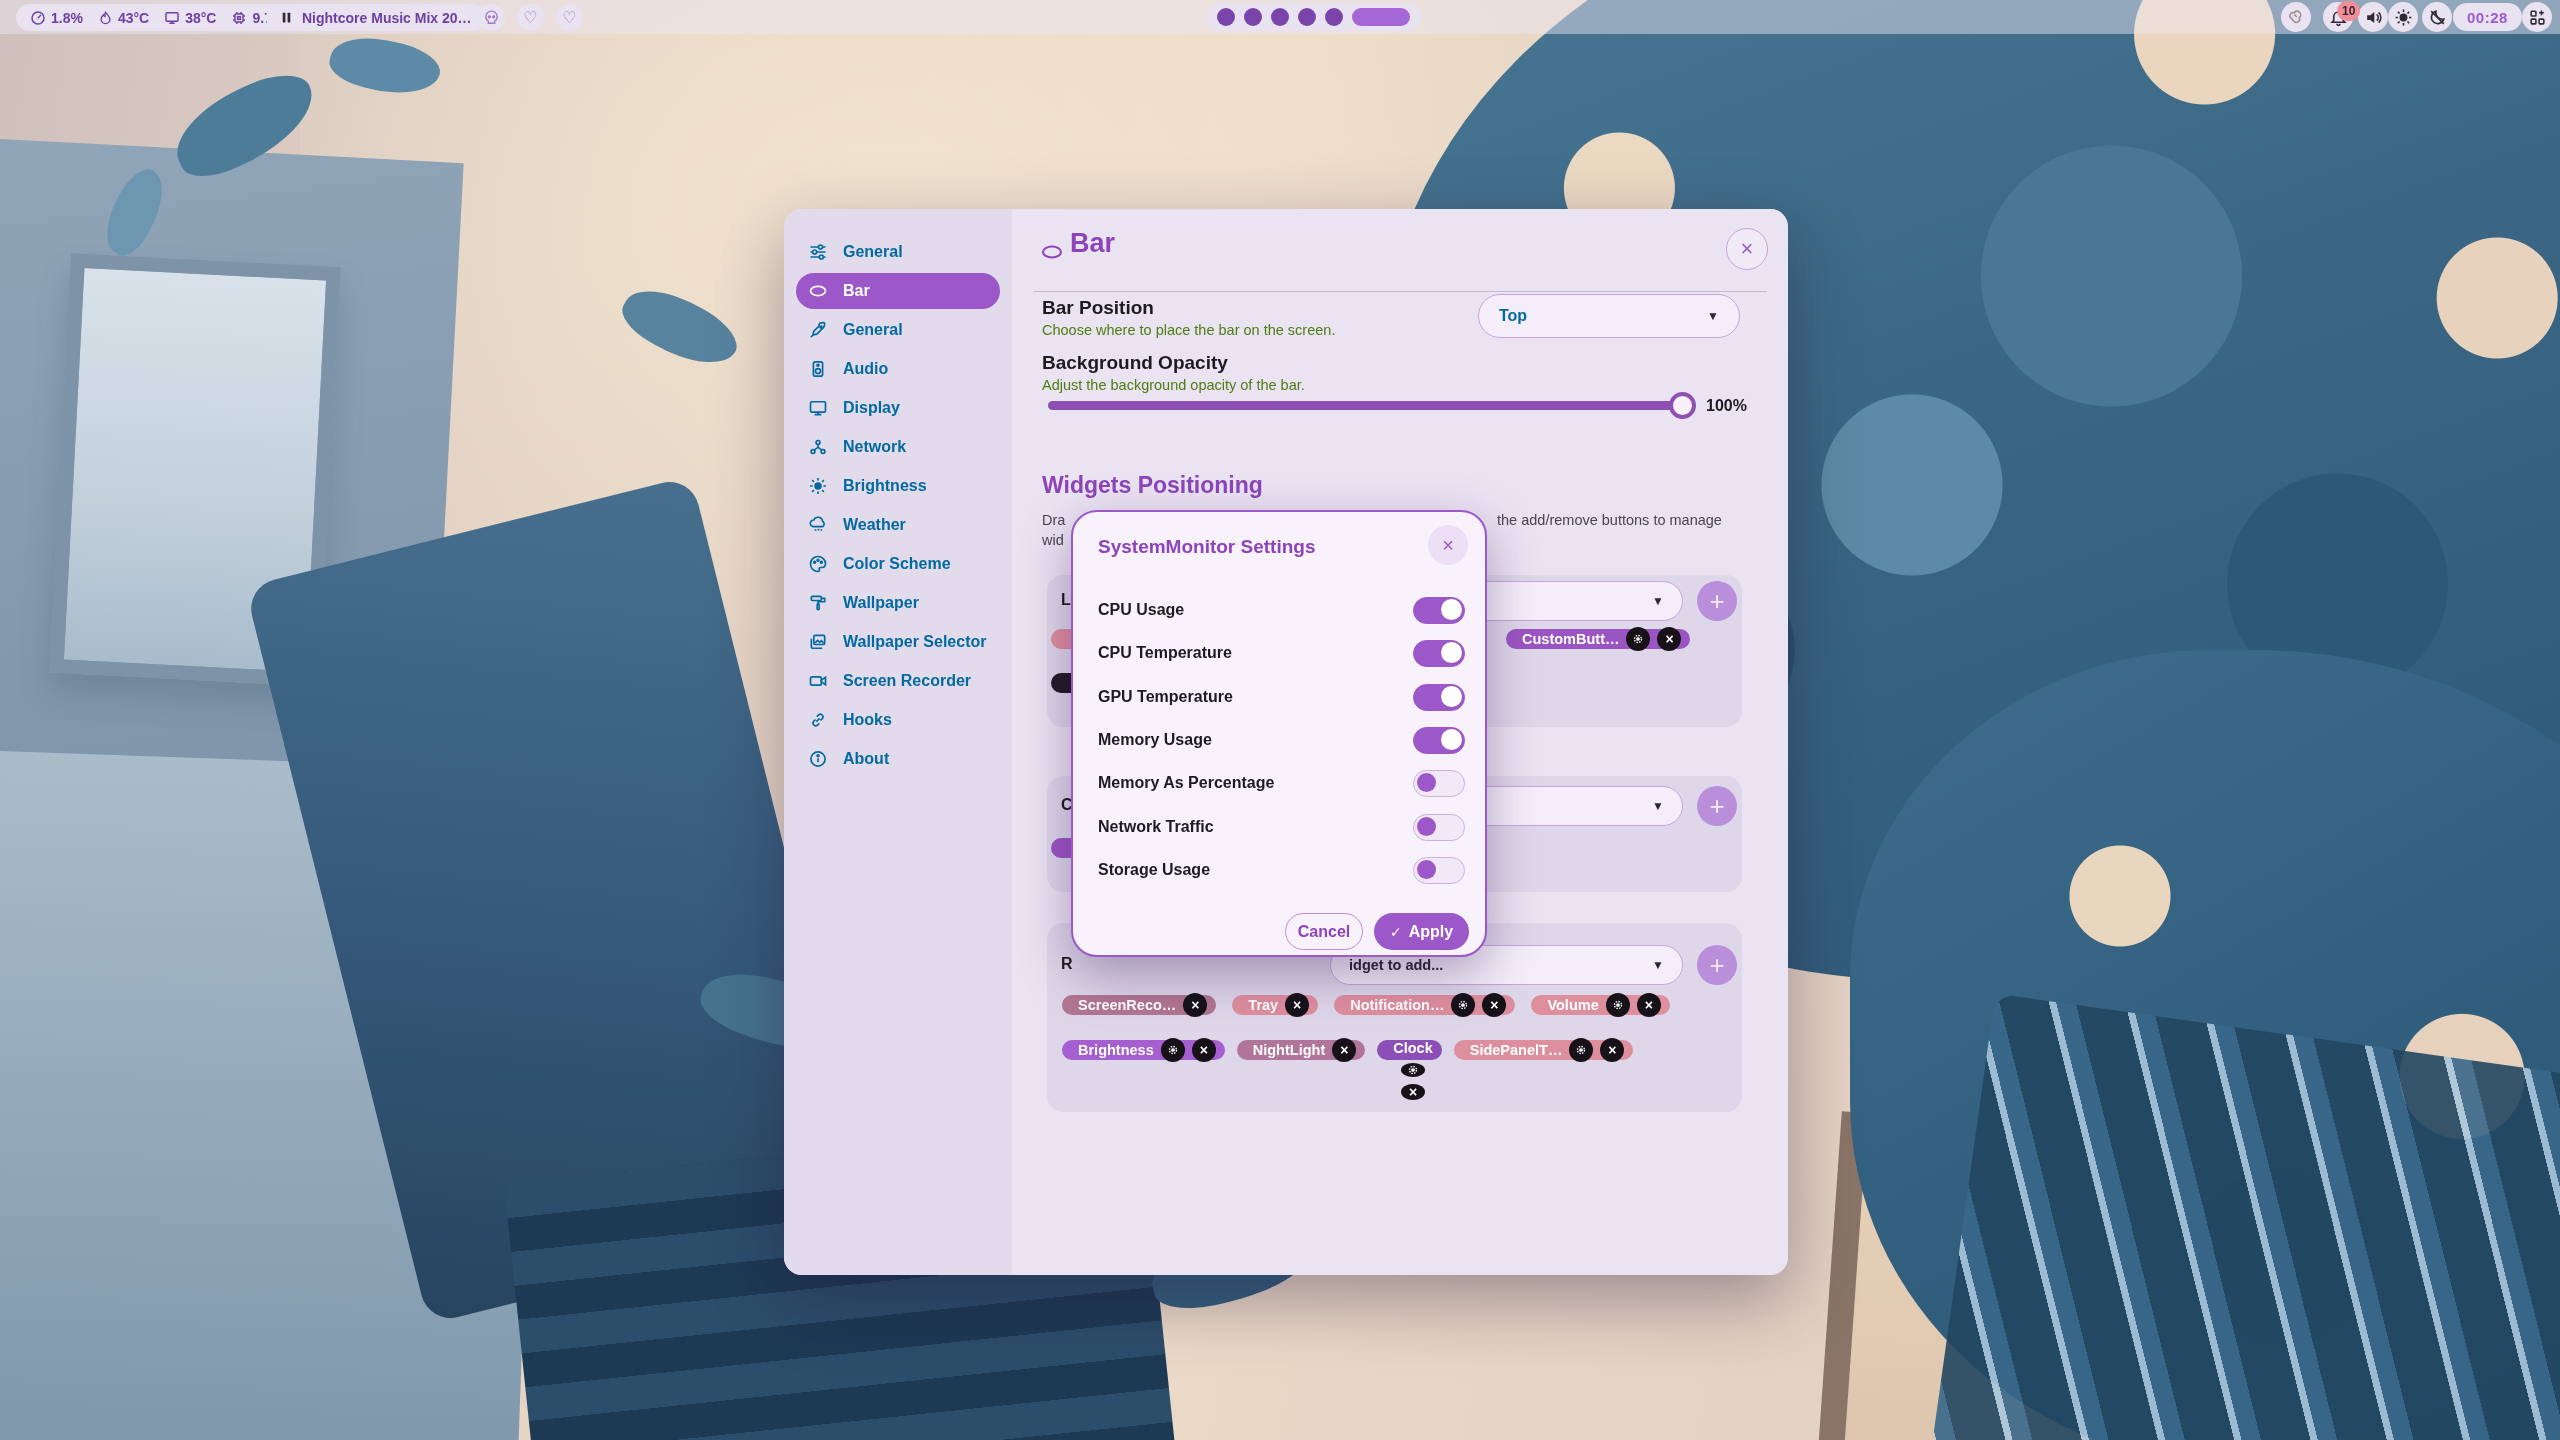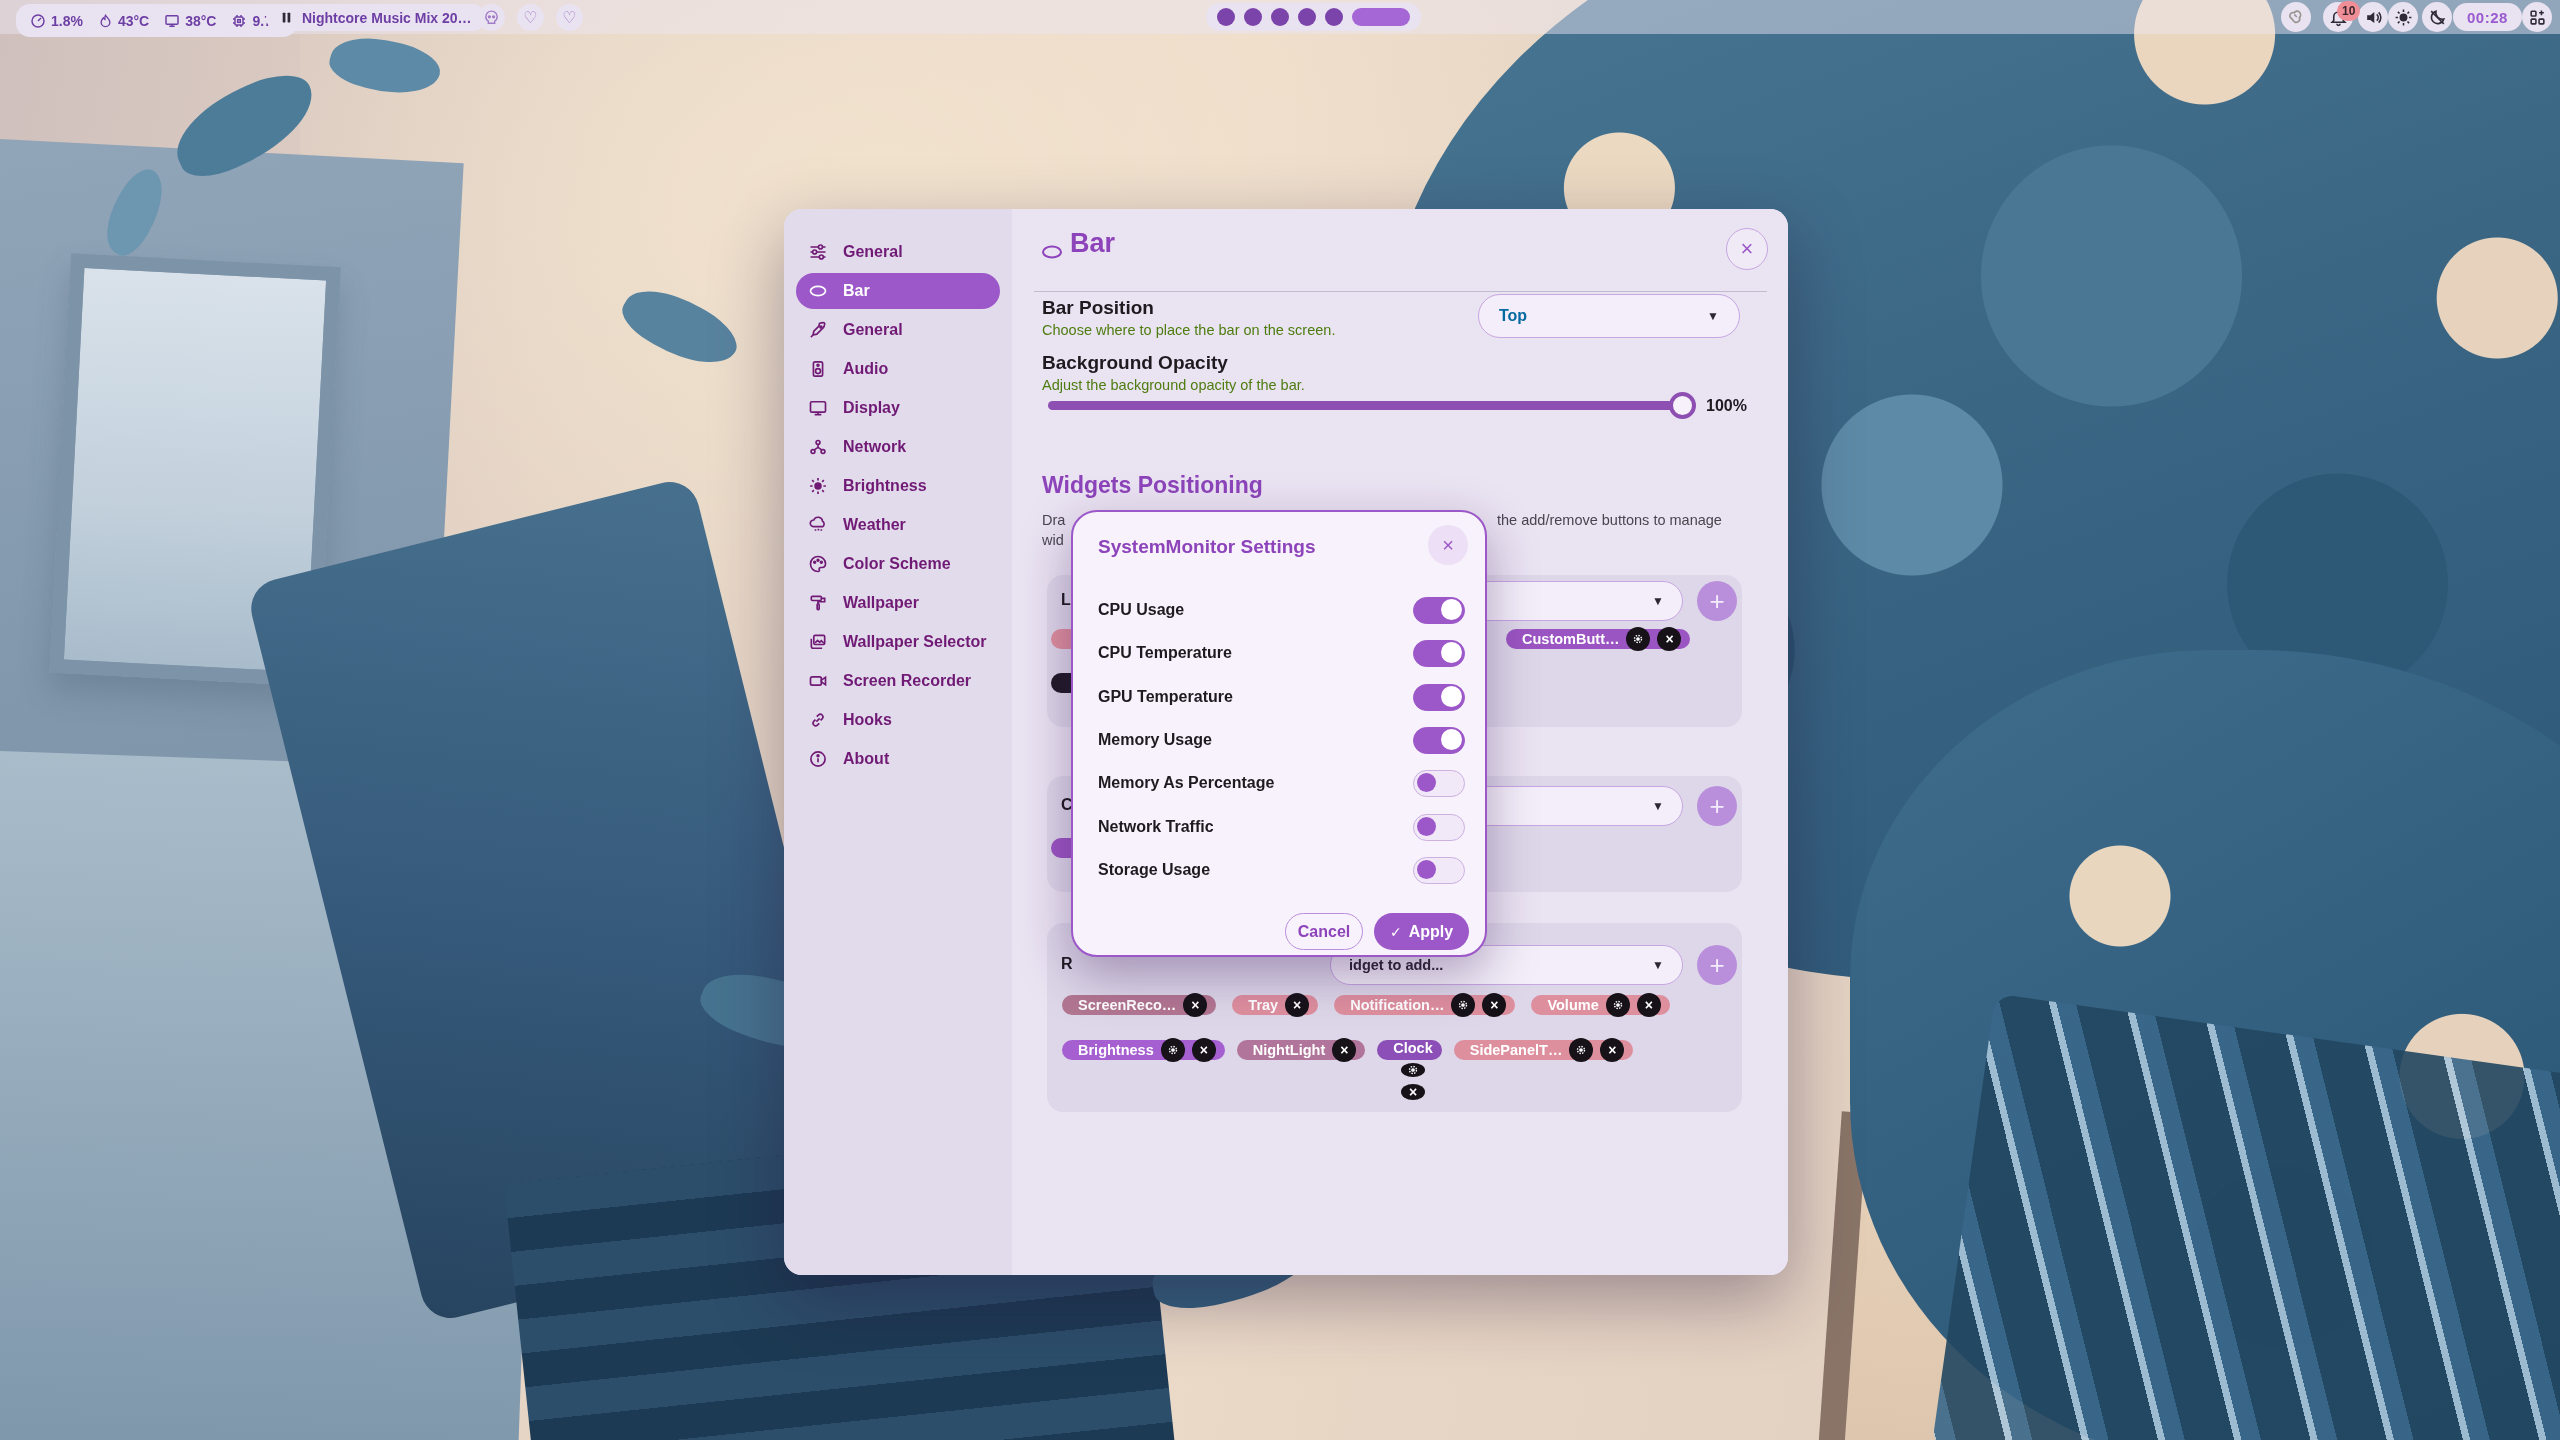--- a/index.html
+++ b/index.html
@@ -46,7 +46,7 @@
   
   .topbar { position:absolute; left:0; top:0; width:2560px; height:34px; background:rgba(236,229,243,.48); display:block; z-index:40; }
   .pill { position:absolute; background:#e9e2f1; border-radius:14px; display:flex; align-items:center; }
-  .bar-stats { left:16px; top:4px; height:33px; padding:0 14px; gap:15px; }
+  .bar-stats { left:16px; top:4px; height:27px; padding:0 14px; gap:15px; }
   .stat { display:flex; align-items:center; gap:5px; color:#6d3fa4; font-size:14px; font-weight:700; }
   .stat svg { display:block; }
   .bar-media { left:266px; top:4px; height:27px; padding:0 14px; gap:9px; }

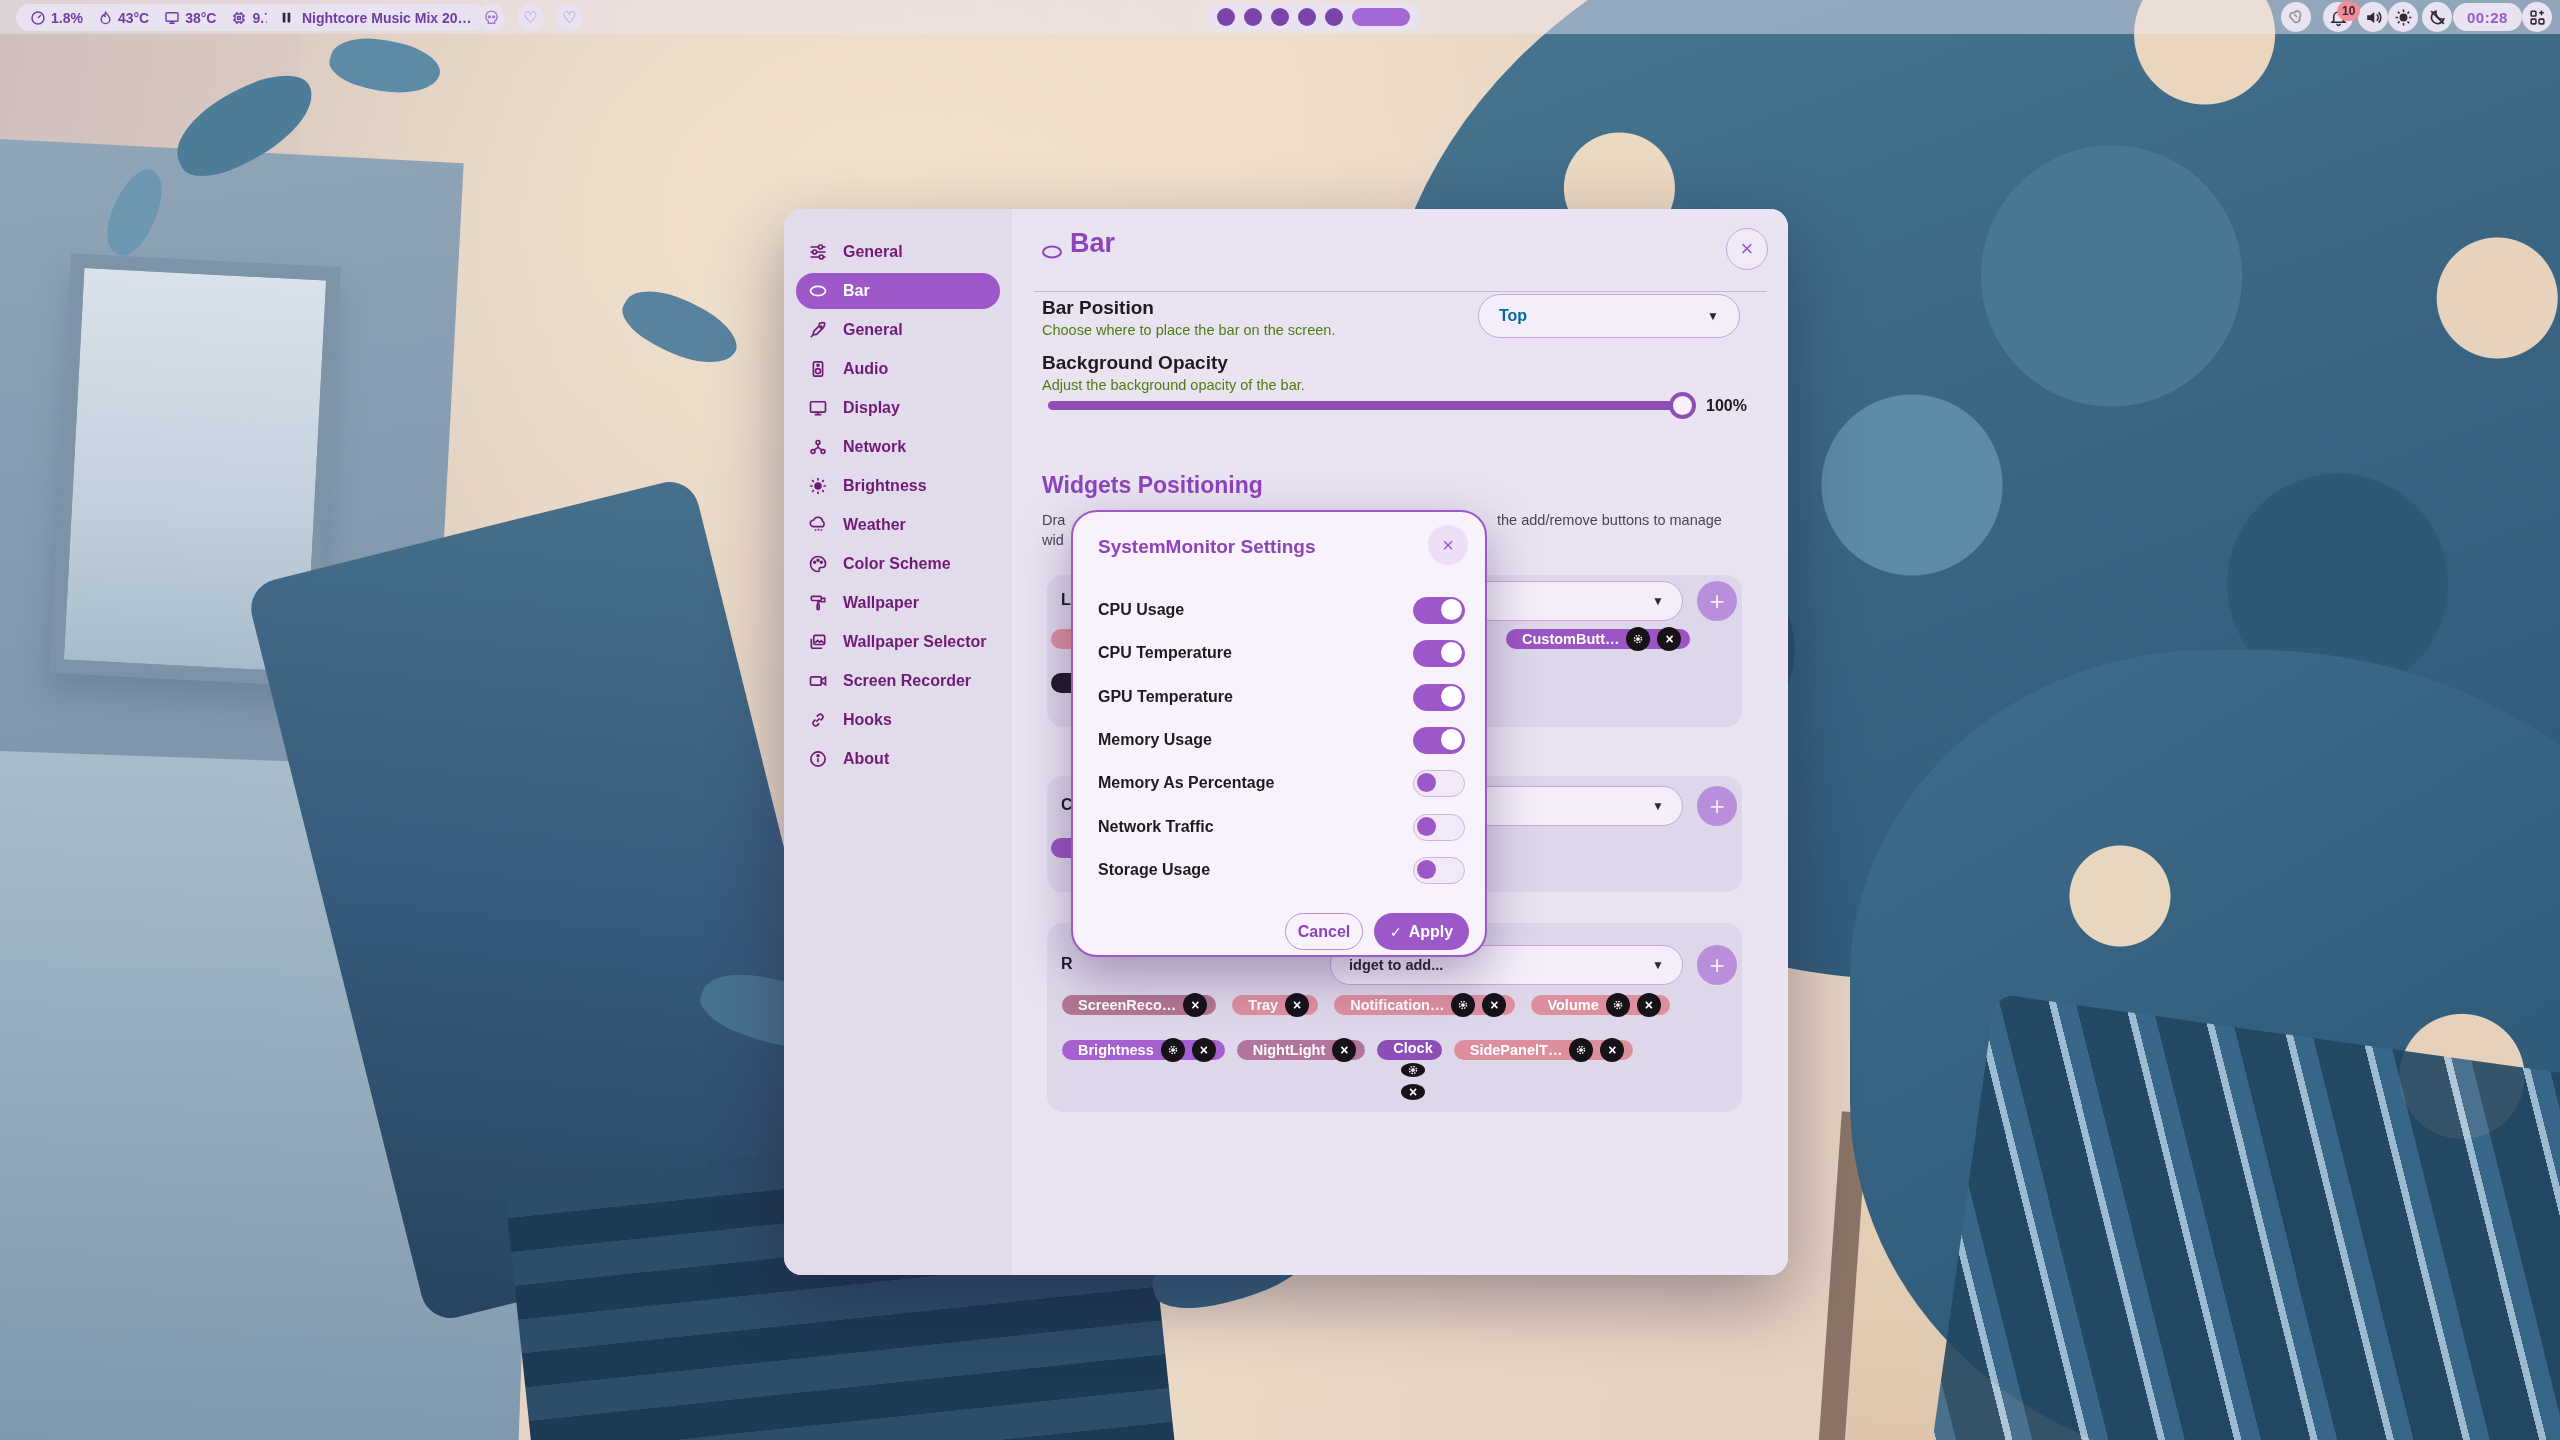--- a/index.html
+++ b/index.html
@@ -66,7 +66,7 @@
   
   .window { position:absolute; left:784px; top:209px; width:1004px; height:1066px; background:#e7e0ef; border-radius:18px; box-shadow:0 24px 70px rgba(35,18,55,.38); z-index:10; }
   .sidebar { position:absolute; left:0; top:0; width:228px; height:100%; background:#e2dbeb; border-radius:18px 0 0 18px; padding-top:22px; }
-  .side-item { position:relative; margin:3px 12px; height:36px; border-radius:18px; display:flex; align-items:center; gap:15px; padding:0 12px; color:#701a75; cursor:default; }
+  .side-item { position:relative; margin:3px 12px; height:36px; border-radius:18px; display:flex; align-items:center; gap:15px; padding:0 12px; color:#0369a1; cursor:default; }
   .side-item .lbl { font-size:16px; font-weight:700; white-space:nowrap; }
   .side-item.active { background:#9c57c9; color:#ffffff; }
   .side-item svg { flex:0 0 auto; display:block; }

